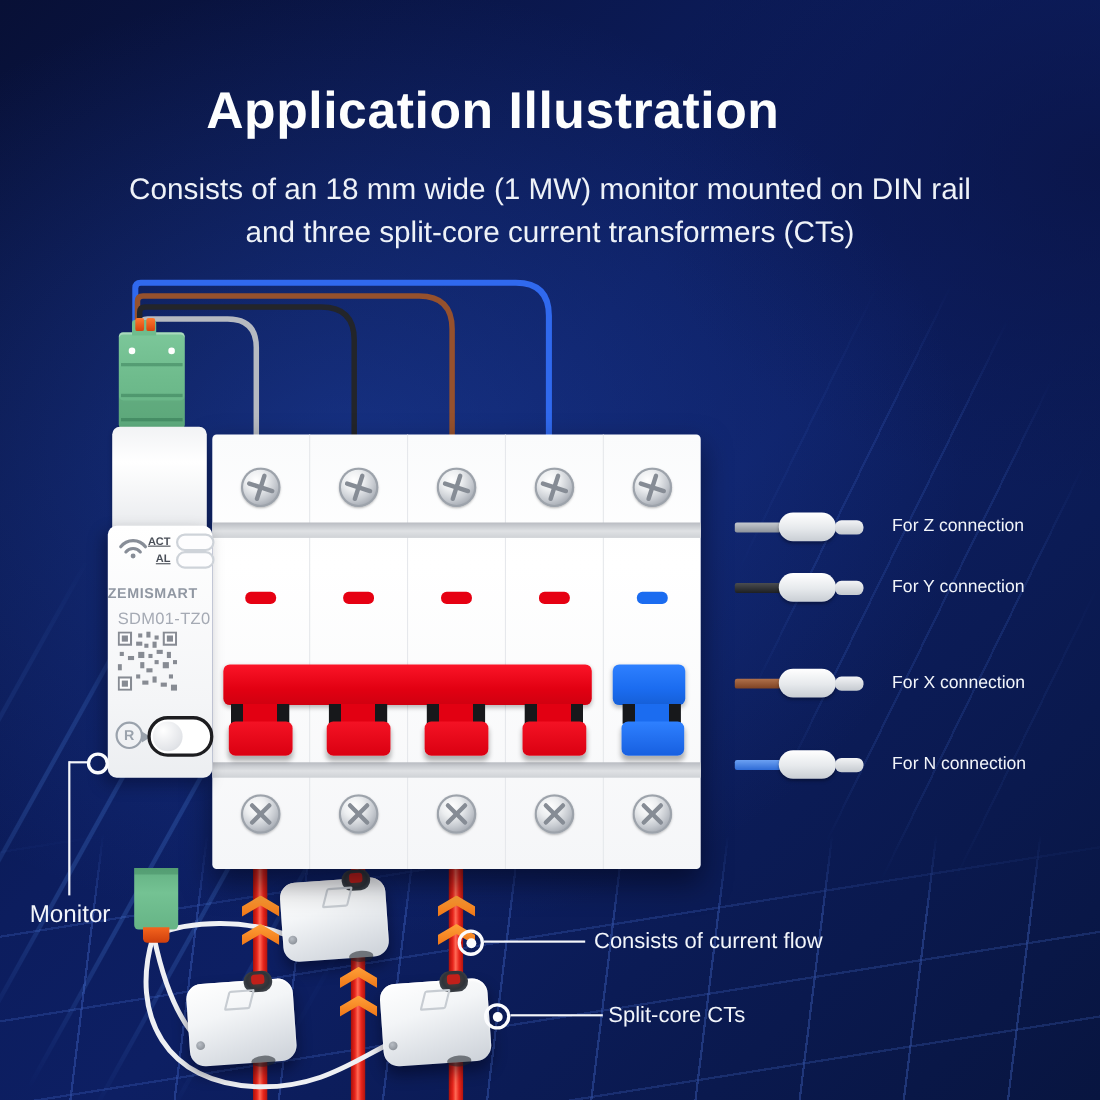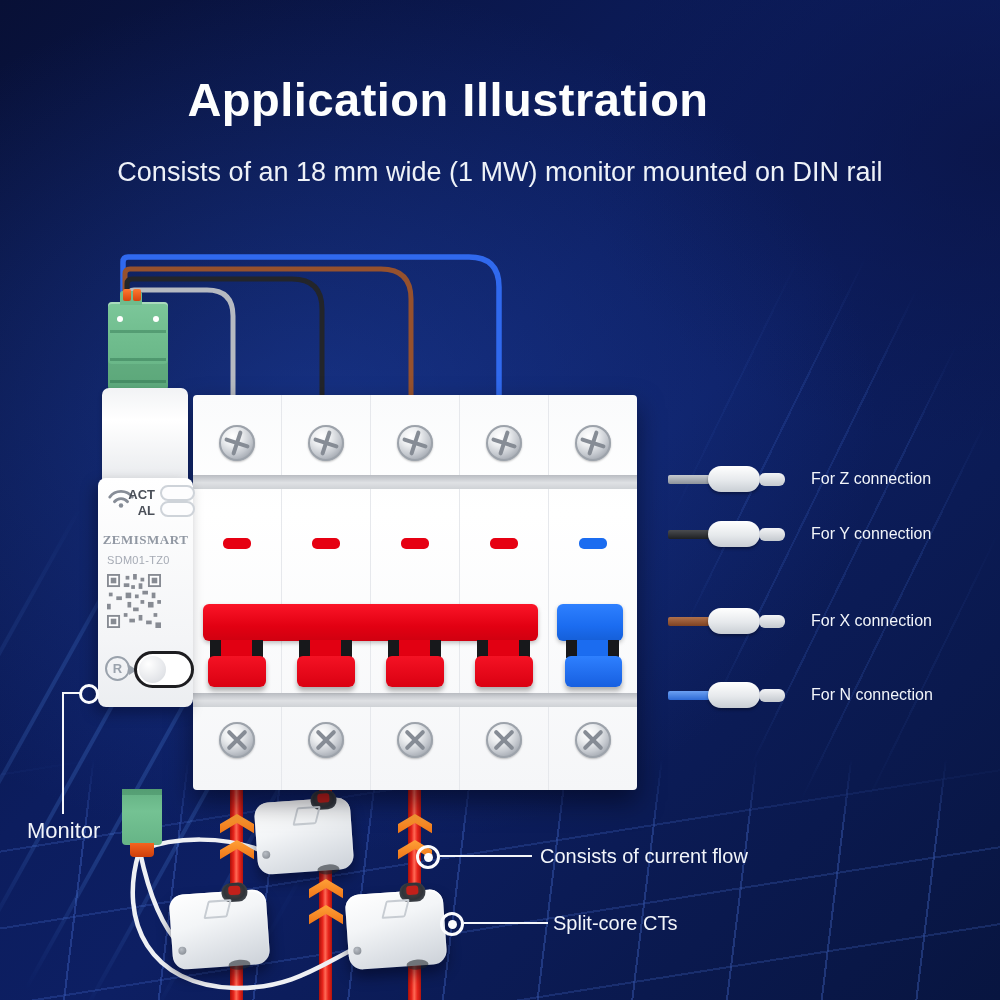--- a/index.html
+++ b/index.html
@@ -135,6 +135,7 @@
   <div class="abs title">Application Illustration</div>
   <div class="abs subtitle">
     <div>Consists of an 18 mm wide (1 MW) monitor mounted on DIN rail</div>
+    <div>and three split-core current transformers (CTs)</div>
   </div>
 
   <svg width="0" height="0" style="position:absolute">

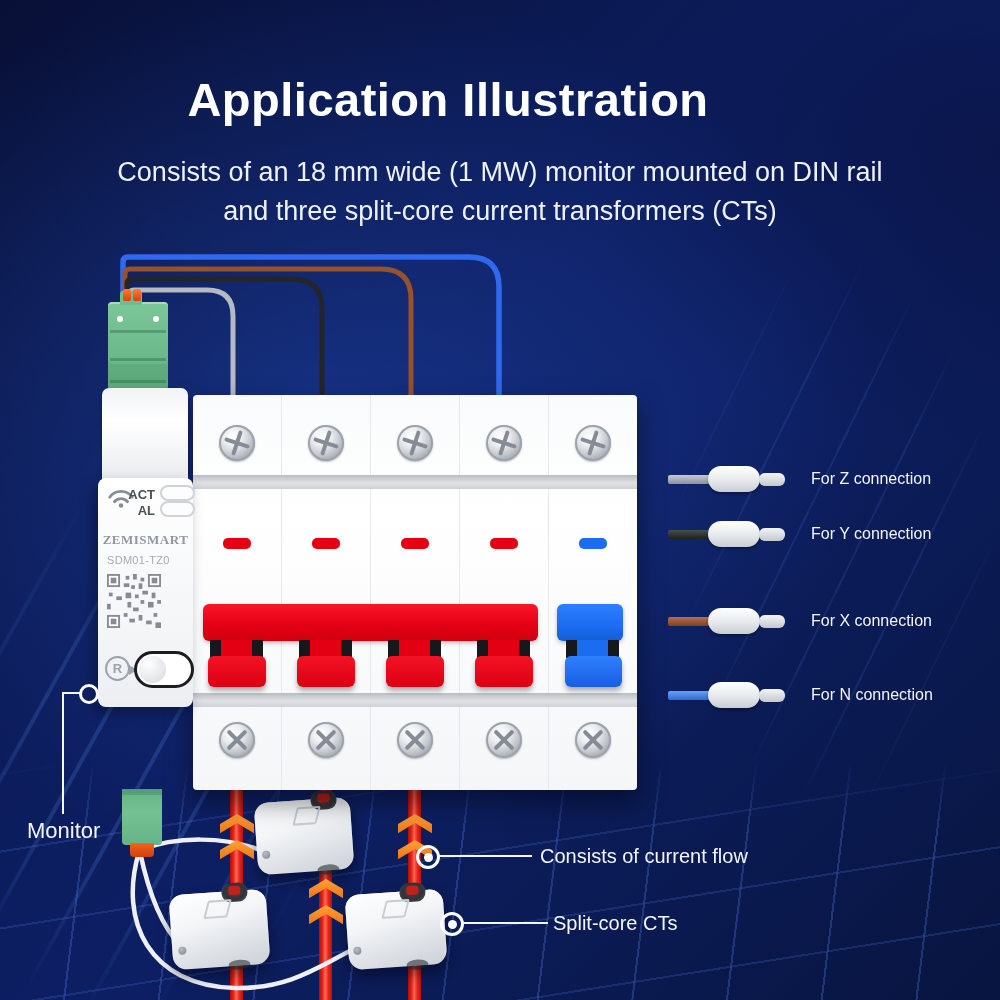--- a/index.html
+++ b/index.html
@@ -51,7 +51,7 @@
     background:linear-gradient(180deg,#ffffff,#f4f5f7 70%,#eceef1);box-shadow:-4px 6px 14px rgba(0,0,20,.35);}
   .mon-bottom{left:101px;top:707px;width:86px;height:83px;z-index:7;border-radius:0 0 7px 7px;
     background:linear-gradient(180deg,#f1f2f4,#fdfdfe 40%,#eef0f2);box-shadow:-3px 5px 10px rgba(0,0,20,.3);}
-  .led-label{position:absolute;font-size:13px;font-weight:700;color:#4a4f58;}
+  .led-label{position:absolute;font-size:10px;font-weight:700;color:#4a4f58;text-decoration:underline;}
   .led-pill{position:absolute;width:31px;height:12px;border:2px solid #ced3d9;border-radius:8px;background:#fdfdfe;}
   .brand{position:absolute;left:0;top:54px;width:95px;text-align:center;
     font-size:13px;font-weight:700;letter-spacing:.5px;color:#9097a2;font-family:Liberation Serif, serif;}

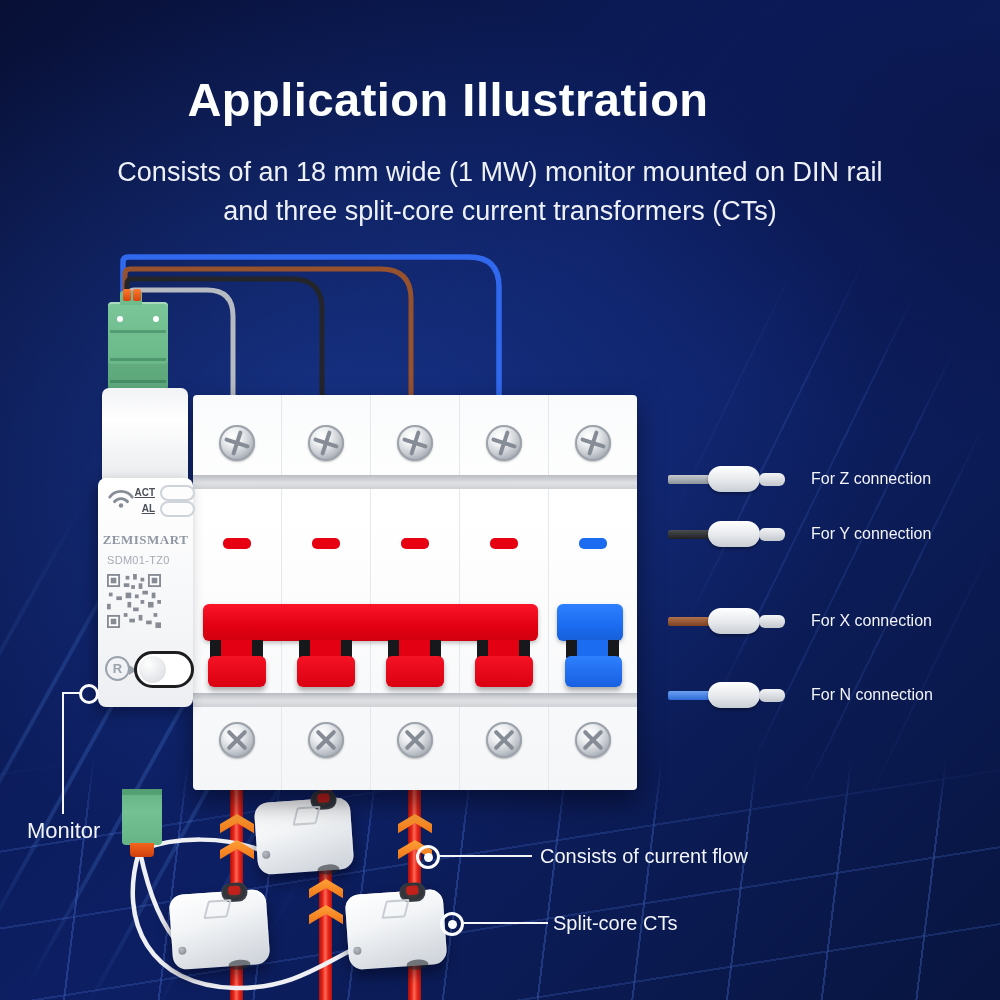--- a/index.html
+++ b/index.html
@@ -53,8 +53,8 @@
     background:linear-gradient(180deg,#f1f2f4,#fdfdfe 40%,#eef0f2);box-shadow:-3px 5px 10px rgba(0,0,20,.3);}
   .led-label{position:absolute;font-size:10px;font-weight:700;color:#4a4f58;text-decoration:underline;}
   .led-pill{position:absolute;width:31px;height:12px;border:2px solid #ced3d9;border-radius:8px;background:#fdfdfe;}
-  .brand{position:absolute;left:0;top:54px;width:95px;text-align:center;
-    font-size:13px;font-weight:700;letter-spacing:.5px;color:#9097a2;font-family:Liberation Serif, serif;}
+  .brand{position:absolute;left:0;top:54px;width:71px;text-align:center;
+    font-size:13px;font-weight:700;letter-spacing:.5px;color:#9097a2;}
   .model{position:absolute;left:9px;top:76px;font-size:11px;color:#a5aab4;letter-spacing:.3px;}
   .qr{position:absolute;color:#878b93;}
   .reset{position:absolute;left:7px;top:178px;width:21px;height:21px;border:2px solid #9aa2ac;border-radius:50%;

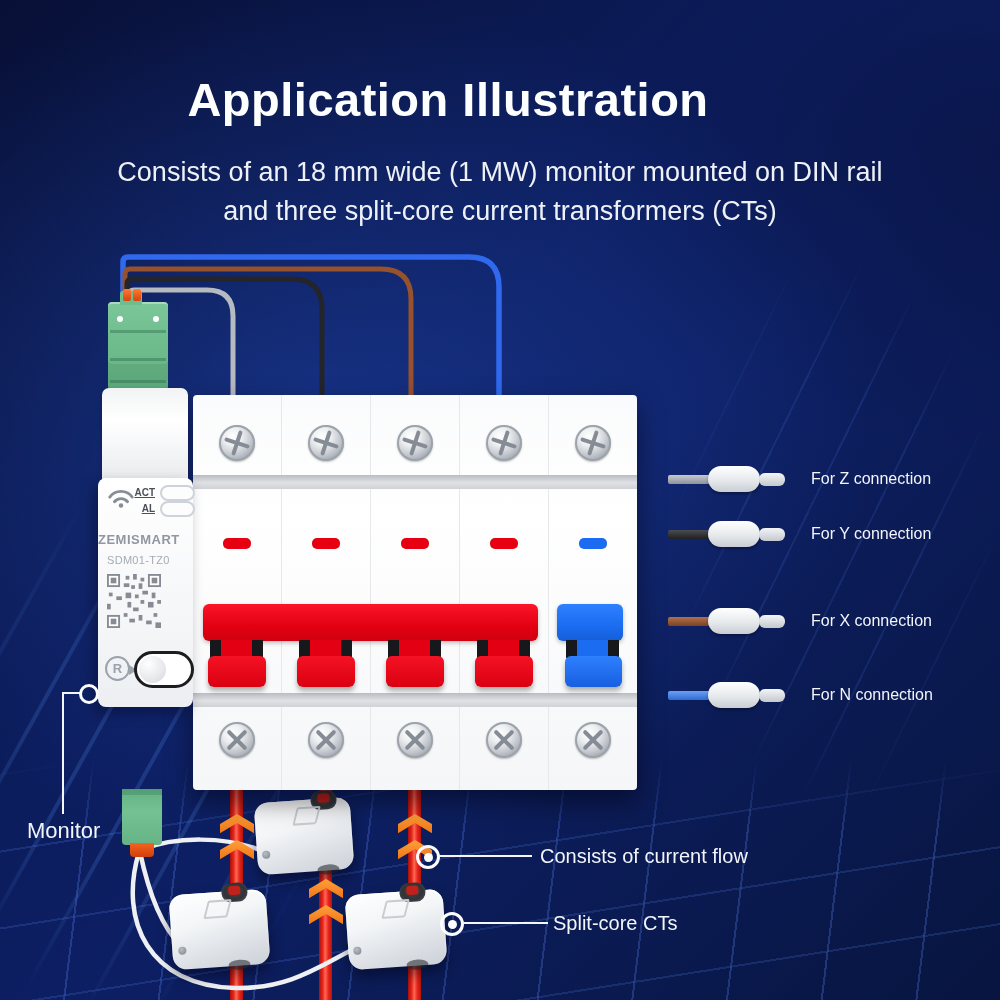--- a/index.html
+++ b/index.html
@@ -55,7 +55,7 @@
   .led-pill{position:absolute;width:31px;height:12px;border:2px solid #ced3d9;border-radius:8px;background:#fdfdfe;}
   .brand{position:absolute;left:0;top:54px;width:71px;text-align:center;
     font-size:13px;font-weight:700;letter-spacing:.5px;color:#9097a2;}
-  .model{position:absolute;left:9px;top:76px;font-size:11px;color:#a5aab4;letter-spacing:.3px;}
+  .model{position:absolute;left:9px;top:76px;font-size:15px;color:#a5aab4;letter-spacing:.3px;}
   .qr{position:absolute;color:#878b93;}
   .reset{position:absolute;left:7px;top:178px;width:21px;height:21px;border:2px solid #9aa2ac;border-radius:50%;
     color:#9aa2ac;font-size:13px;font-weight:700;text-align:center;line-height:21px;}

